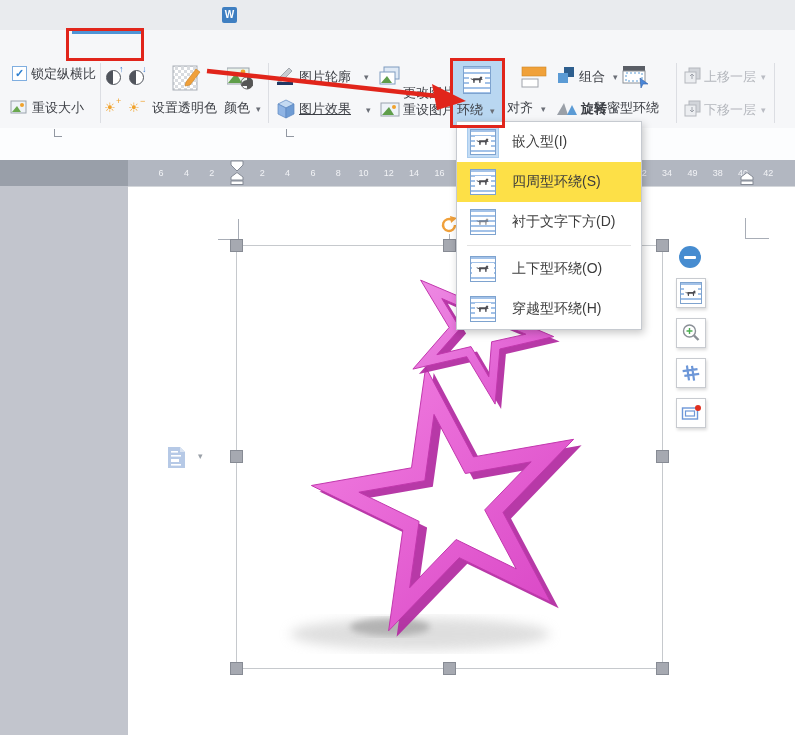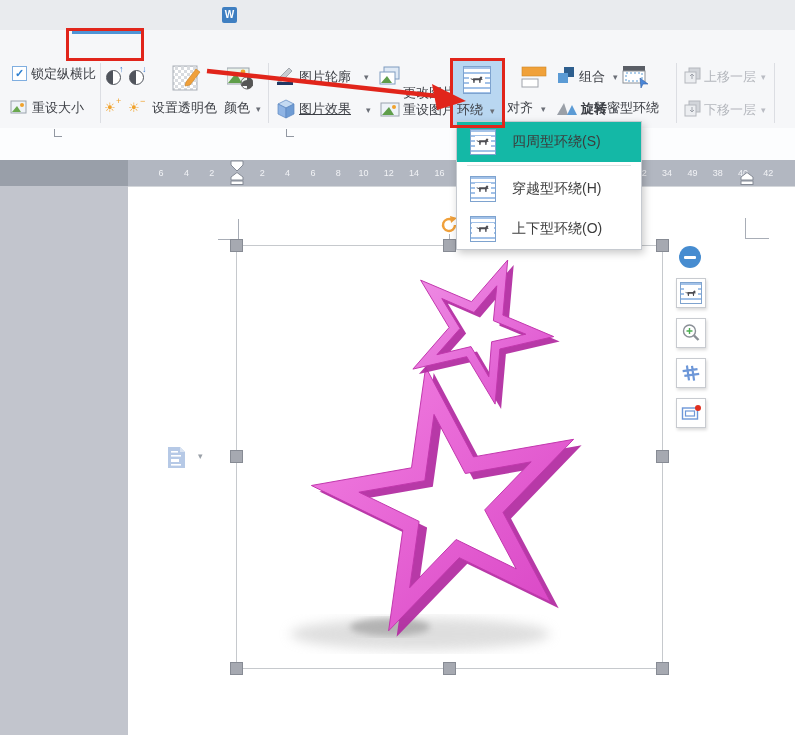--- a/index.html
+++ b/index.html
@@ -365,6 +365,19 @@
   </div>
 
   <div class="abs menu" id="wrap-menu">
+      <div class="menu-item">
+        <span class="micon-wrap sel">
+          <span class="wicon v-inline">
+            <span class="dogbox">
+  <svg viewBox="0 0 16 11" xmlns="http://www.w3.org/2000/svg">
+    <path d="M0.9,3.2 L2.4,4.4 L2.2,5.2 L0.8,4.4 Z" fill="#4d4d52"></path>
+    <path d="M2.2,4.6 L4.0,3.4 L10.6,3.4 L12.2,1.4 L14.2,2.0 L13.4,3.8 L14.4,4.6 L13.8,5.6 L12.4,5.3 L11.9,8.8 L10.7,8.8 L10.3,5.8 L5.6,5.8 L5.1,8.8 L3.9,8.8 L3.4,5.4 L2.2,5.2 Z" fill="#4d4d52"></path>
+  </svg>
+</span>
+          </span>
+        </span>
+        <span class="mi-label">嵌入型(I)</span>
+      </div>
       <div class="menu-item hl">
         <span class="micon-wrap">
           <span class="wicon v-square">

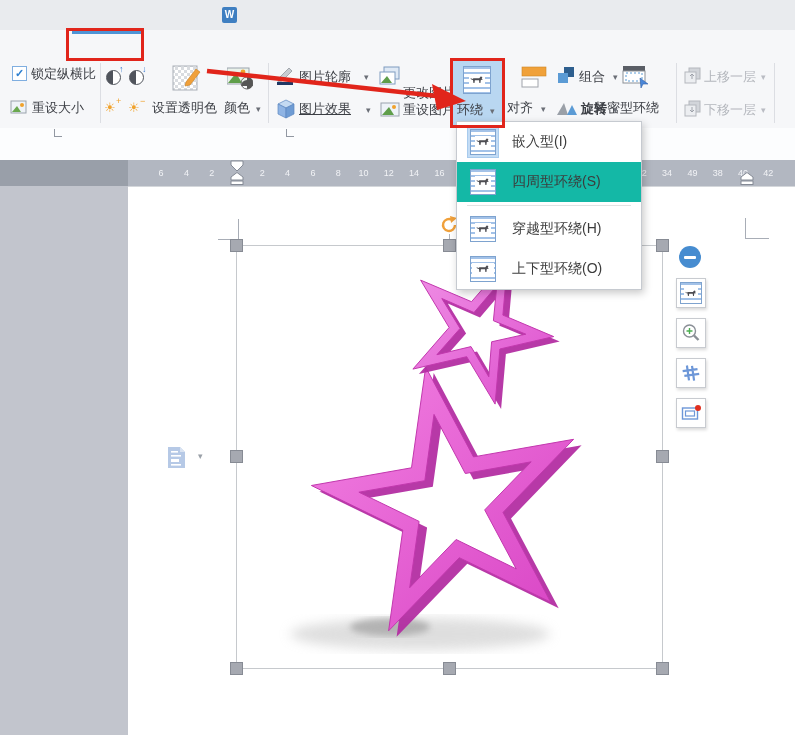--- a/index.html
+++ b/index.html
@@ -62,7 +62,7 @@
   .menu{left:456px;top:121px;width:184px;background:#fff;border:1px solid #c6cad0;
         box-shadow:2px 3px 8px rgba(0,0,0,.22);z-index:50;}
   .menu-item{height:40px;display:flex;align-items:center;padding-left:10px;gap:13px;cursor:default;}
-  .menu-item.hl{background:#14b8a6;}
+  .menu-item.hl{background:#fde047;}
   .micon-wrap{width:32px;height:32px;display:flex;align-items:center;justify-content:center;box-sizing:border-box;}
   .micon-wrap.sel{background:#c3dcf5;border:1px solid #a8cbed;}
   .mi-label{font-size:14px;color:#3c3c3c;white-space:nowrap;}

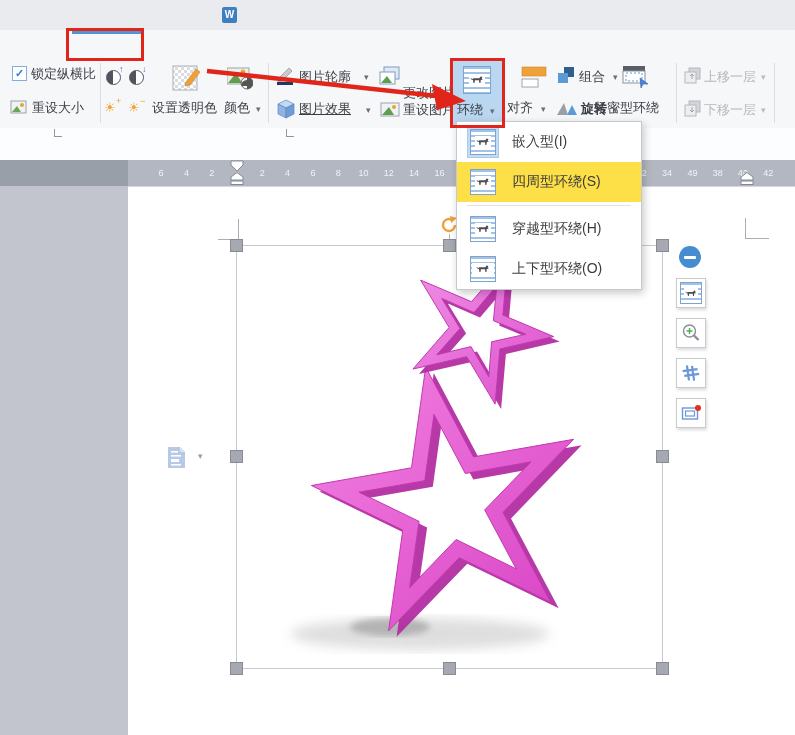--- a/index.html
+++ b/index.html
@@ -391,6 +391,19 @@
         </span>
         <span class="mi-label">四周型环绕(S)</span>
       </div>
+      <div class="menu-item">
+        <span class="micon-wrap">
+          <span class="wicon v-behind">
+            <span class="dogbox">
+  <svg viewBox="0 0 16 11" xmlns="http://www.w3.org/2000/svg">
+    <path d="M0.9,3.2 L2.4,4.4 L2.2,5.2 L0.8,4.4 Z" fill="#4d4d52"></path>
+    <path d="M2.2,4.6 L4.0,3.4 L10.6,3.4 L12.2,1.4 L14.2,2.0 L13.4,3.8 L14.4,4.6 L13.8,5.6 L12.4,5.3 L11.9,8.8 L10.7,8.8 L10.3,5.8 L5.6,5.8 L5.1,8.8 L3.9,8.8 L3.4,5.4 L2.2,5.2 Z" fill="#4d4d52"></path>
+  </svg>
+</span>
+          </span>
+        </span>
+        <span class="mi-label">衬于文字下方(D)</span>
+      </div>
       <div class="menu-sep"></div>
       <div class="menu-item">
         <span class="micon-wrap">

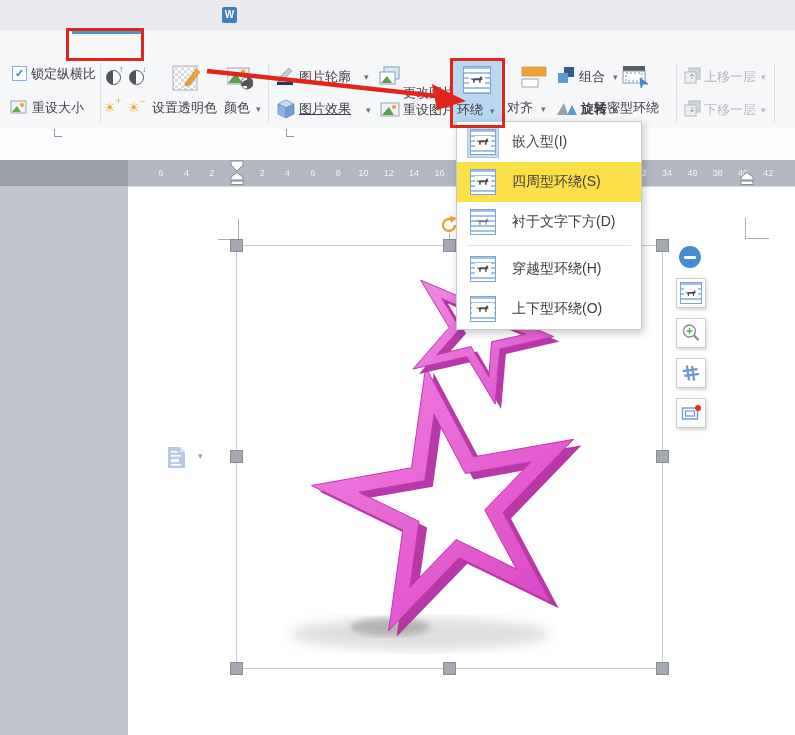--- a/index.html
+++ b/index.html
@@ -407,6 +407,19 @@
       <div class="menu-sep"></div>
       <div class="menu-item">
         <span class="micon-wrap">
+          <span class="wicon v-topbottom">
+            <span class="dogbox">
+  <svg viewBox="0 0 16 11" xmlns="http://www.w3.org/2000/svg">
+    <path d="M0.9,3.2 L2.4,4.4 L2.2,5.2 L0.8,4.4 Z" fill="#4d4d52"></path>
+    <path d="M2.2,4.6 L4.0,3.4 L10.6,3.4 L12.2,1.4 L14.2,2.0 L13.4,3.8 L14.4,4.6 L13.8,5.6 L12.4,5.3 L11.9,8.8 L10.7,8.8 L10.3,5.8 L5.6,5.8 L5.1,8.8 L3.9,8.8 L3.4,5.4 L2.2,5.2 Z" fill="#4d4d52"></path>
+  </svg>
+</span>
+          </span>
+        </span>
+        <span class="mi-label">上下型环绕(O)</span>
+      </div>
+      <div class="menu-item">
+        <span class="micon-wrap">
           <span class="wicon v-through">
             <span class="dogbox">
   <svg viewBox="0 0 16 11" xmlns="http://www.w3.org/2000/svg">
@@ -417,19 +430,6 @@
           </span>
         </span>
         <span class="mi-label">穿越型环绕(H)</span>
-      </div>
-      <div class="menu-item">
-        <span class="micon-wrap">
-          <span class="wicon v-topbottom">
-            <span class="dogbox">
-  <svg viewBox="0 0 16 11" xmlns="http://www.w3.org/2000/svg">
-    <path d="M0.9,3.2 L2.4,4.4 L2.2,5.2 L0.8,4.4 Z" fill="#4d4d52"></path>
-    <path d="M2.2,4.6 L4.0,3.4 L10.6,3.4 L12.2,1.4 L14.2,2.0 L13.4,3.8 L14.4,4.6 L13.8,5.6 L12.4,5.3 L11.9,8.8 L10.7,8.8 L10.3,5.8 L5.6,5.8 L5.1,8.8 L3.9,8.8 L3.4,5.4 L2.2,5.2 Z" fill="#4d4d52"></path>
-  </svg>
-</span>
-          </span>
-        </span>
-        <span class="mi-label">上下型环绕(O)</span>
       </div>
     </div>
 

